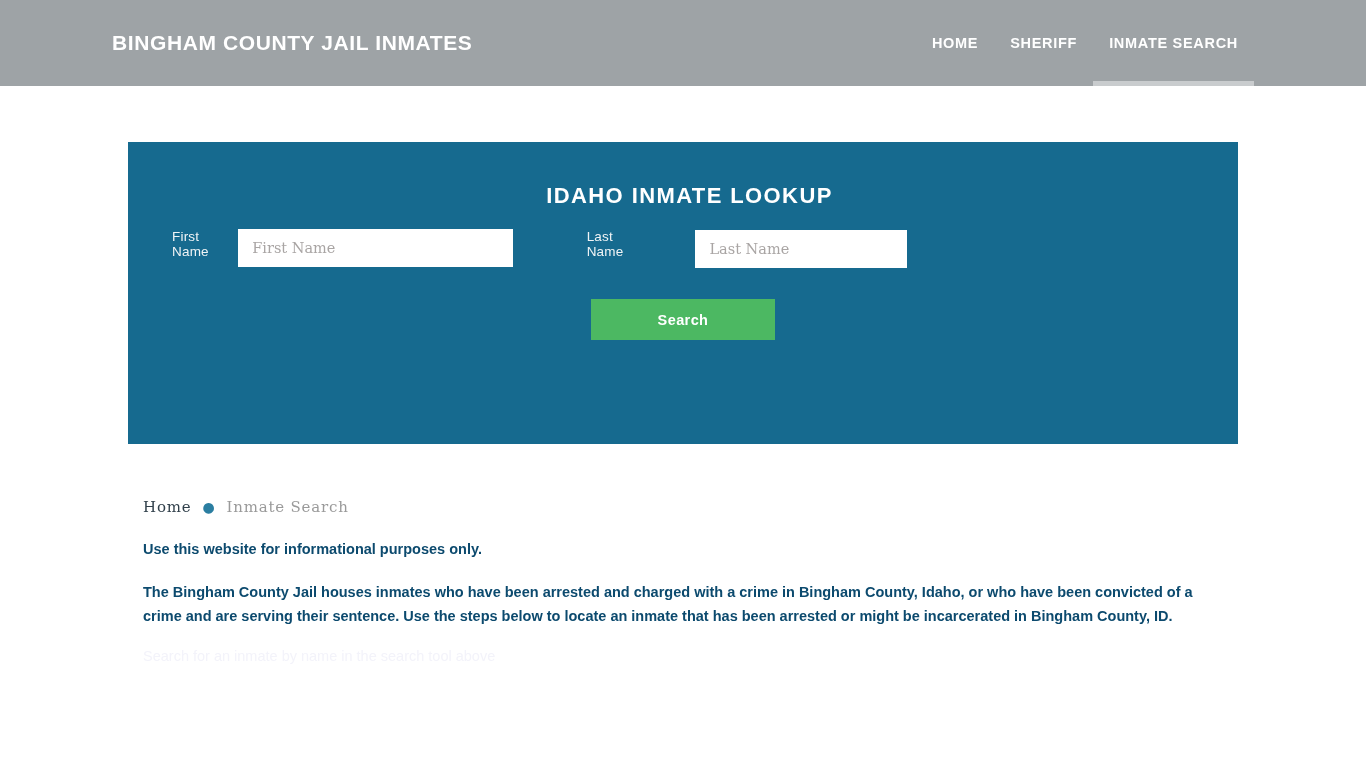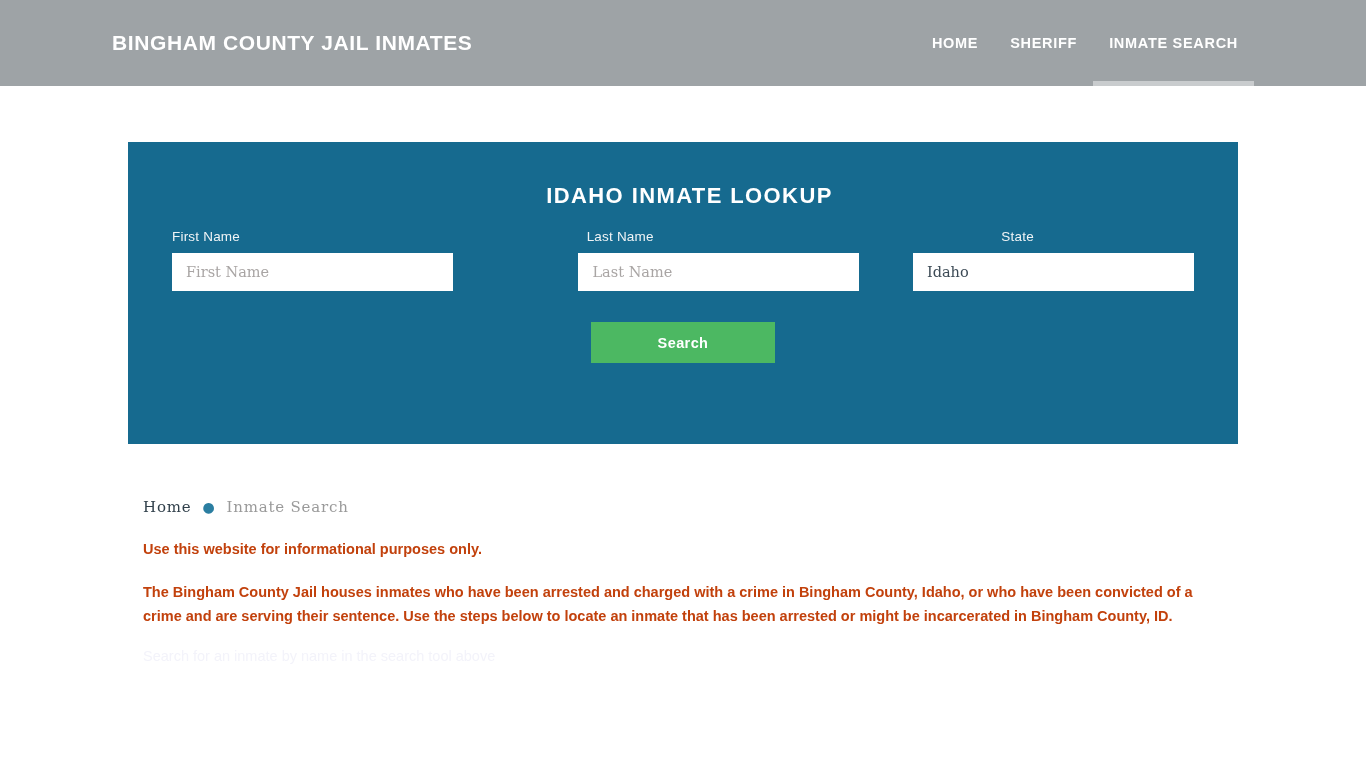--- a/index.html
+++ b/index.html
@@ -97,7 +97,6 @@
   .field-group {
     width: 33.333%;
     display: flex;
-    flex-direction: column;
   }
   .field-group.mid { align-items: center; }
   .field-group.right { align-items: flex-end; }

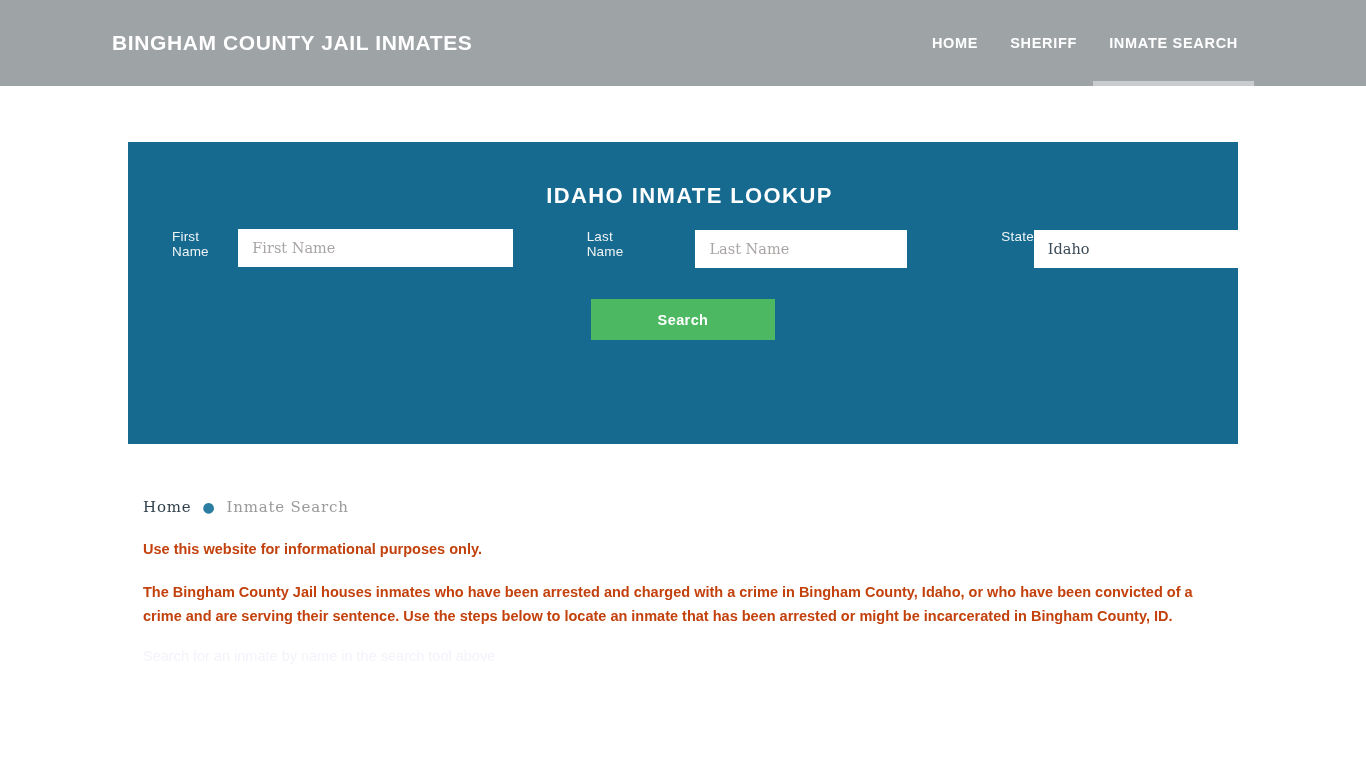--- a/index.html
+++ b/index.html
@@ -223,10 +223,6 @@
       <input class="field-input" type="text" placeholder="Last Name" style="">
     </div>
 
-    <div class="field-group right">
-      <label class="field-label">State</label>
-      <input class="field-input" type="text" value="Idaho" style="">
-    </div>
   </div>
 
   <div class="search-btn-wrap">

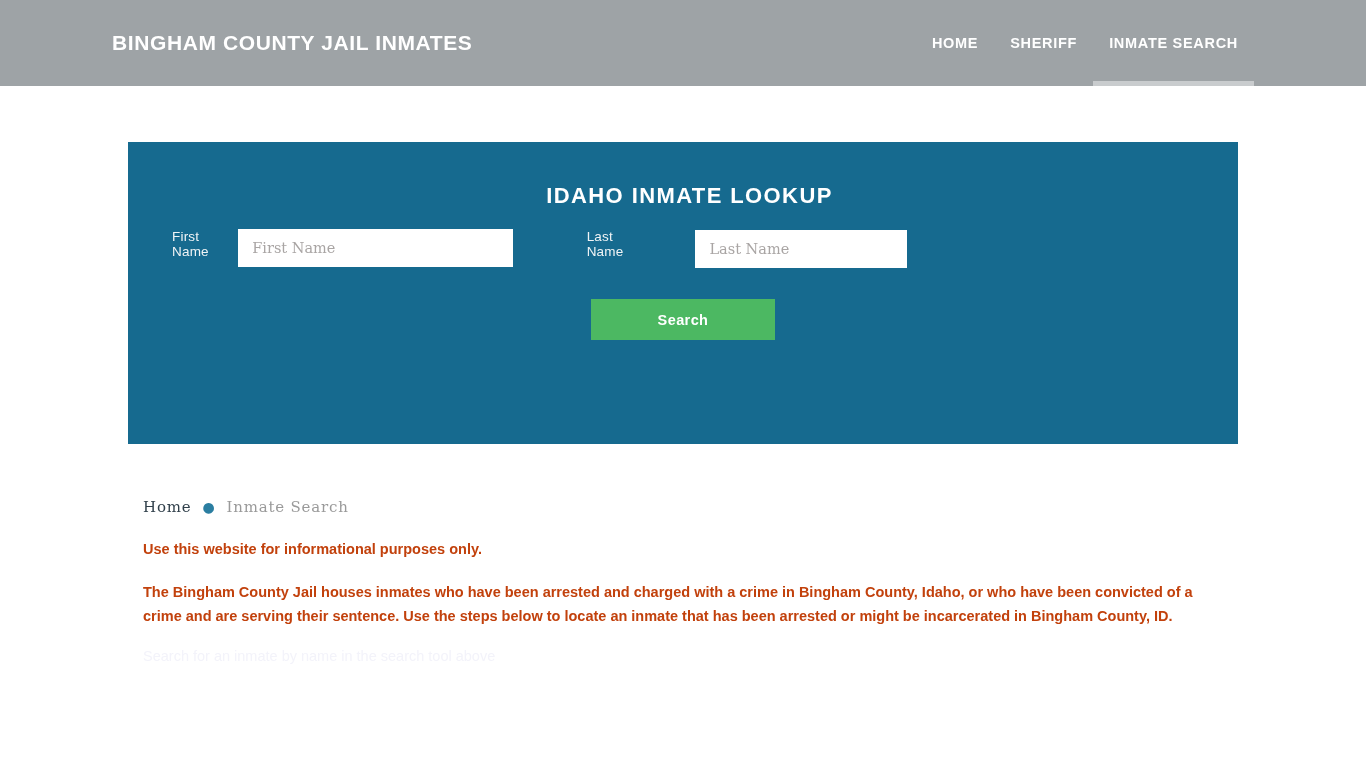--- a/index.html
+++ b/index.html
@@ -184,7 +184,7 @@
     margin: 22px 0 0 0;
     font-size: 14.5px;
     font-weight: bold;
-    color: #c2410c;
+    color: #0c4a6e;
     line-height: 1.62;
     font-family: "Liberation Sans", sans-serif;
     max-width: 1078px;

